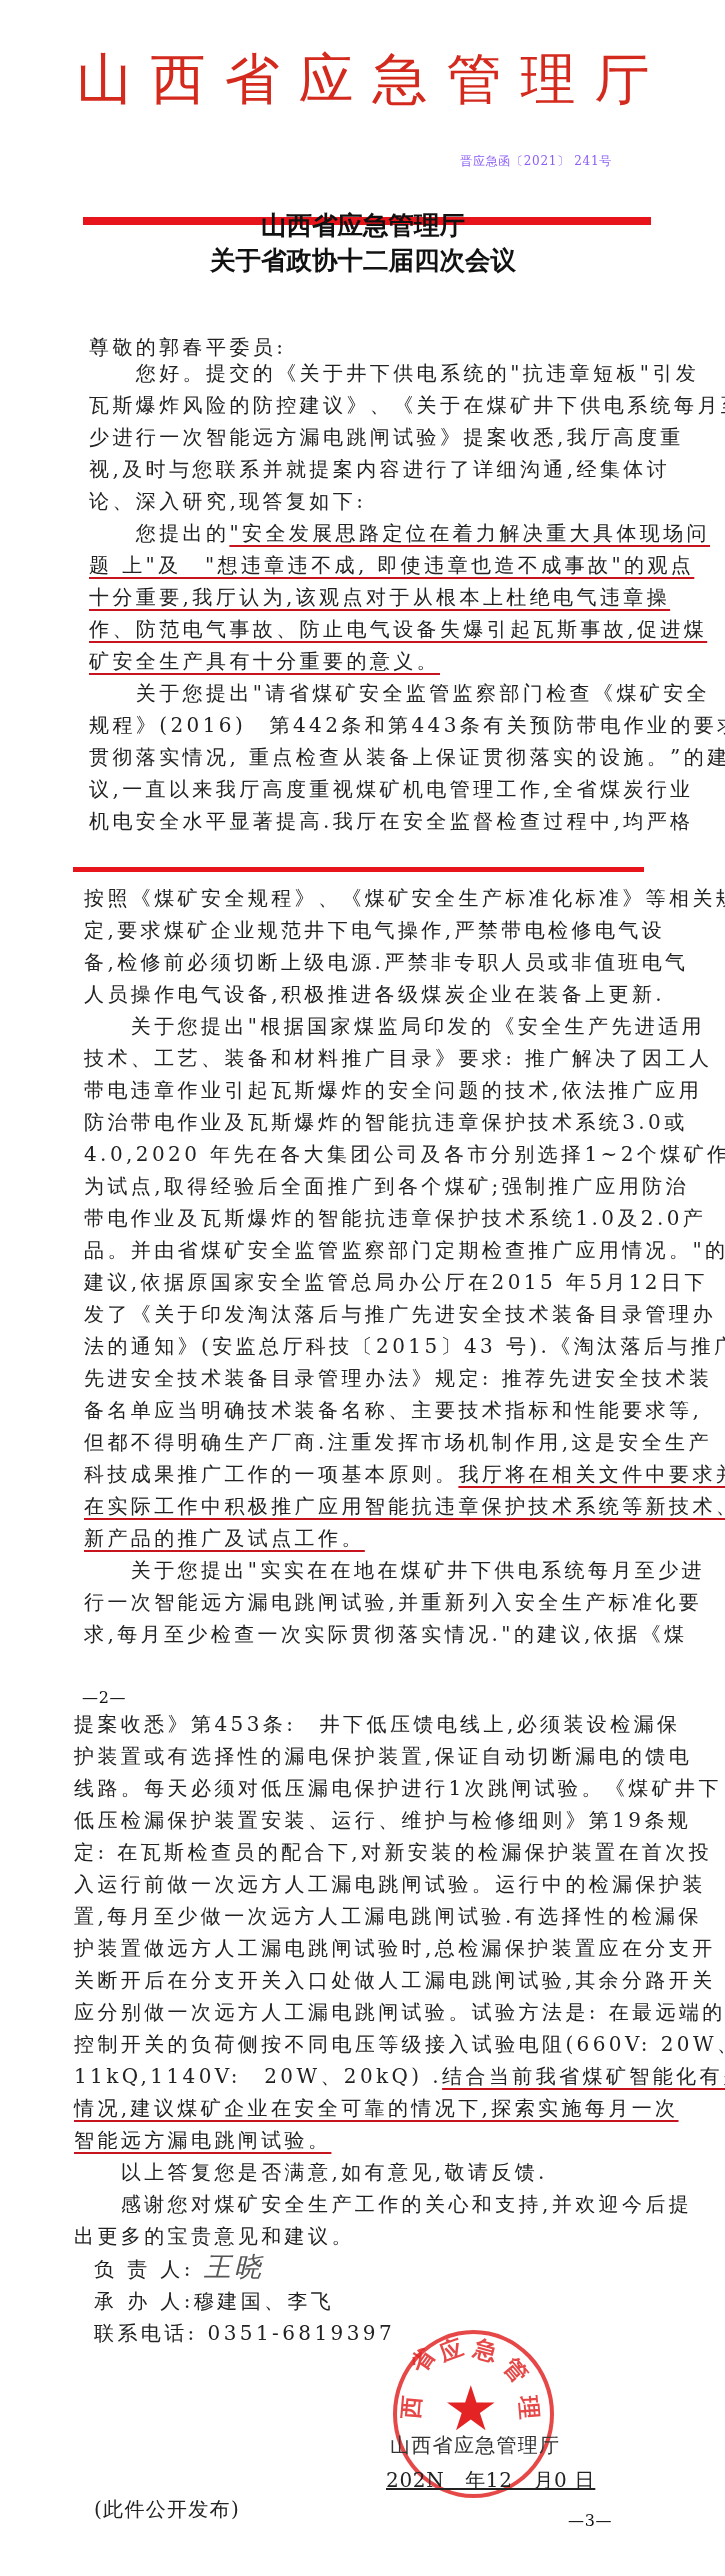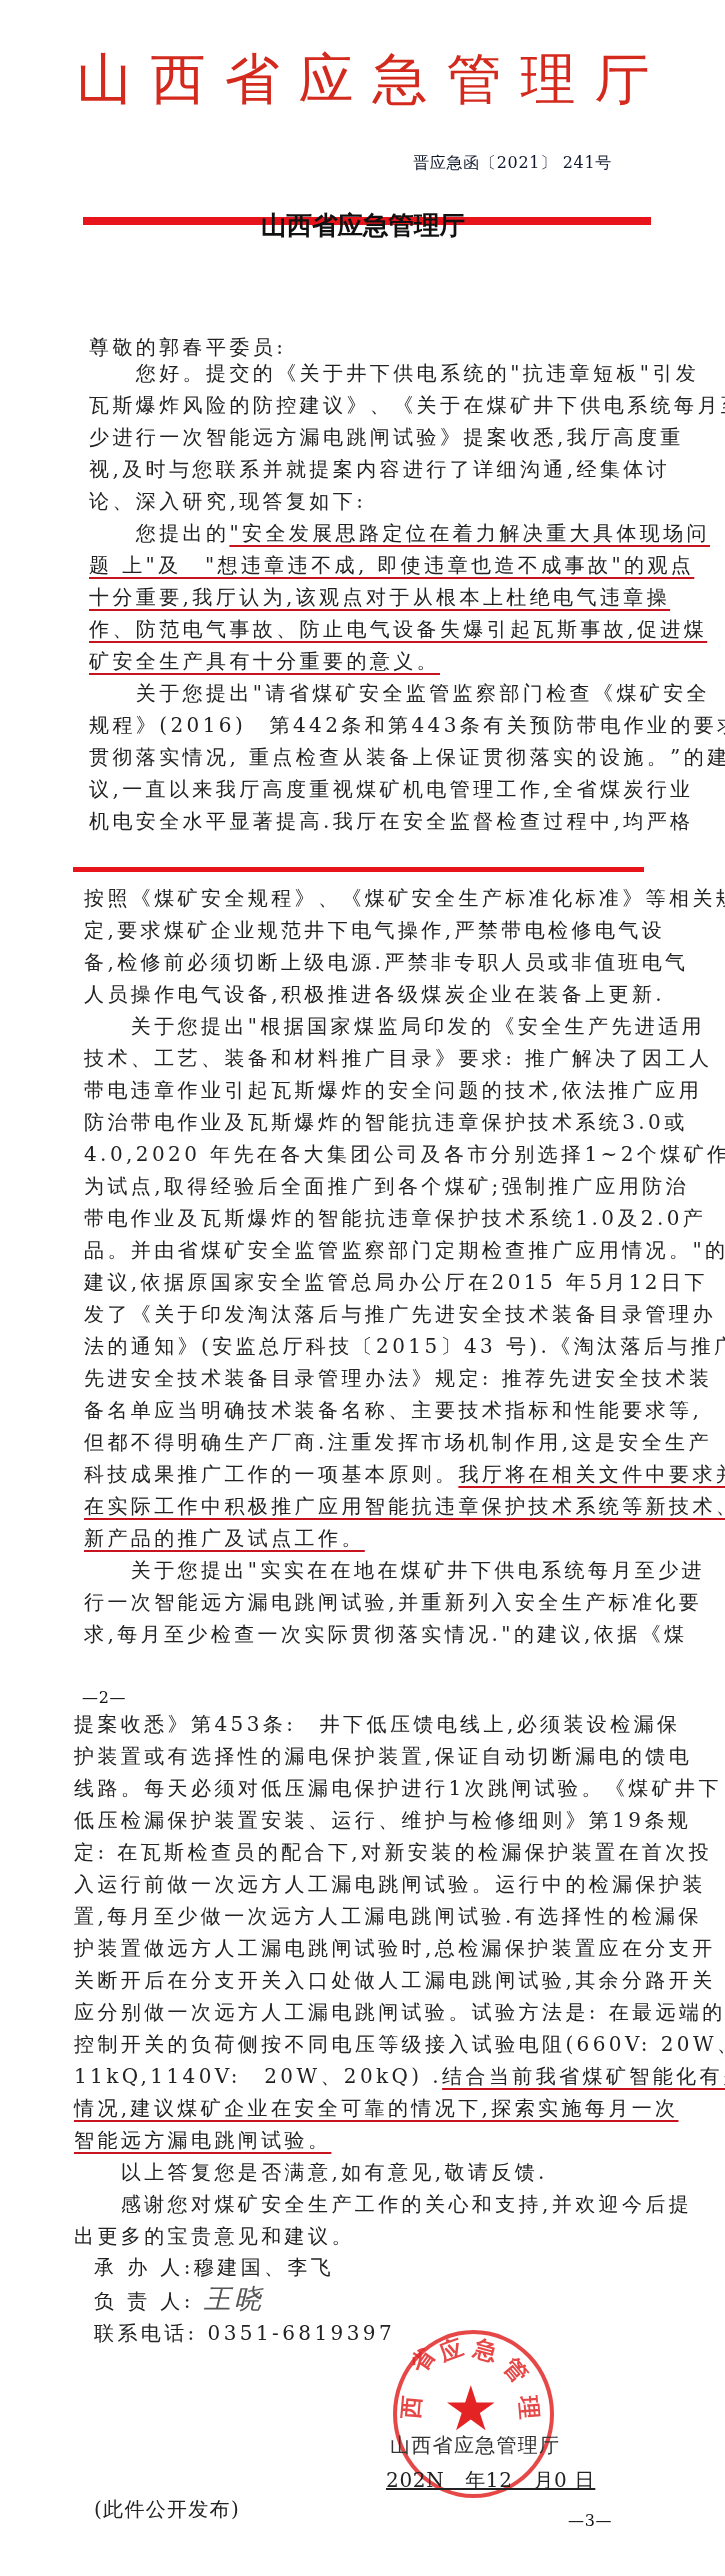--- a/index.html
+++ b/index.html
@@ -10,7 +10,7 @@
               color: #d42a1e; font-size: 55px; letter-spacing: 19px; line-height: 67px;
               font-family: "DejaVu Serif", serif; font-weight: normal; padding-left: 19px; box-sizing: border-box; }
   .redbar { background: #e8141b; height: 8px; }
-  .docno { right: 114px; top: 153px; font-size: 16px; color: #0f172a; letter-spacing: 0.7px; }
+  .docno { right: 114px; top: 153px; font-size: 12px; color: #8b5cf6; letter-spacing: 0.7px; }
   .title { left: 0; width: 726px; text-align: center; font-weight: bold; font-size: 25.5px;
            line-height: 35px; color: #111; font-family: "DejaVu Sans", sans-serif; }
   .line { font-size: 20px; line-height: 32px; white-space: nowrap; letter-spacing: 3.4px; color: #222; }

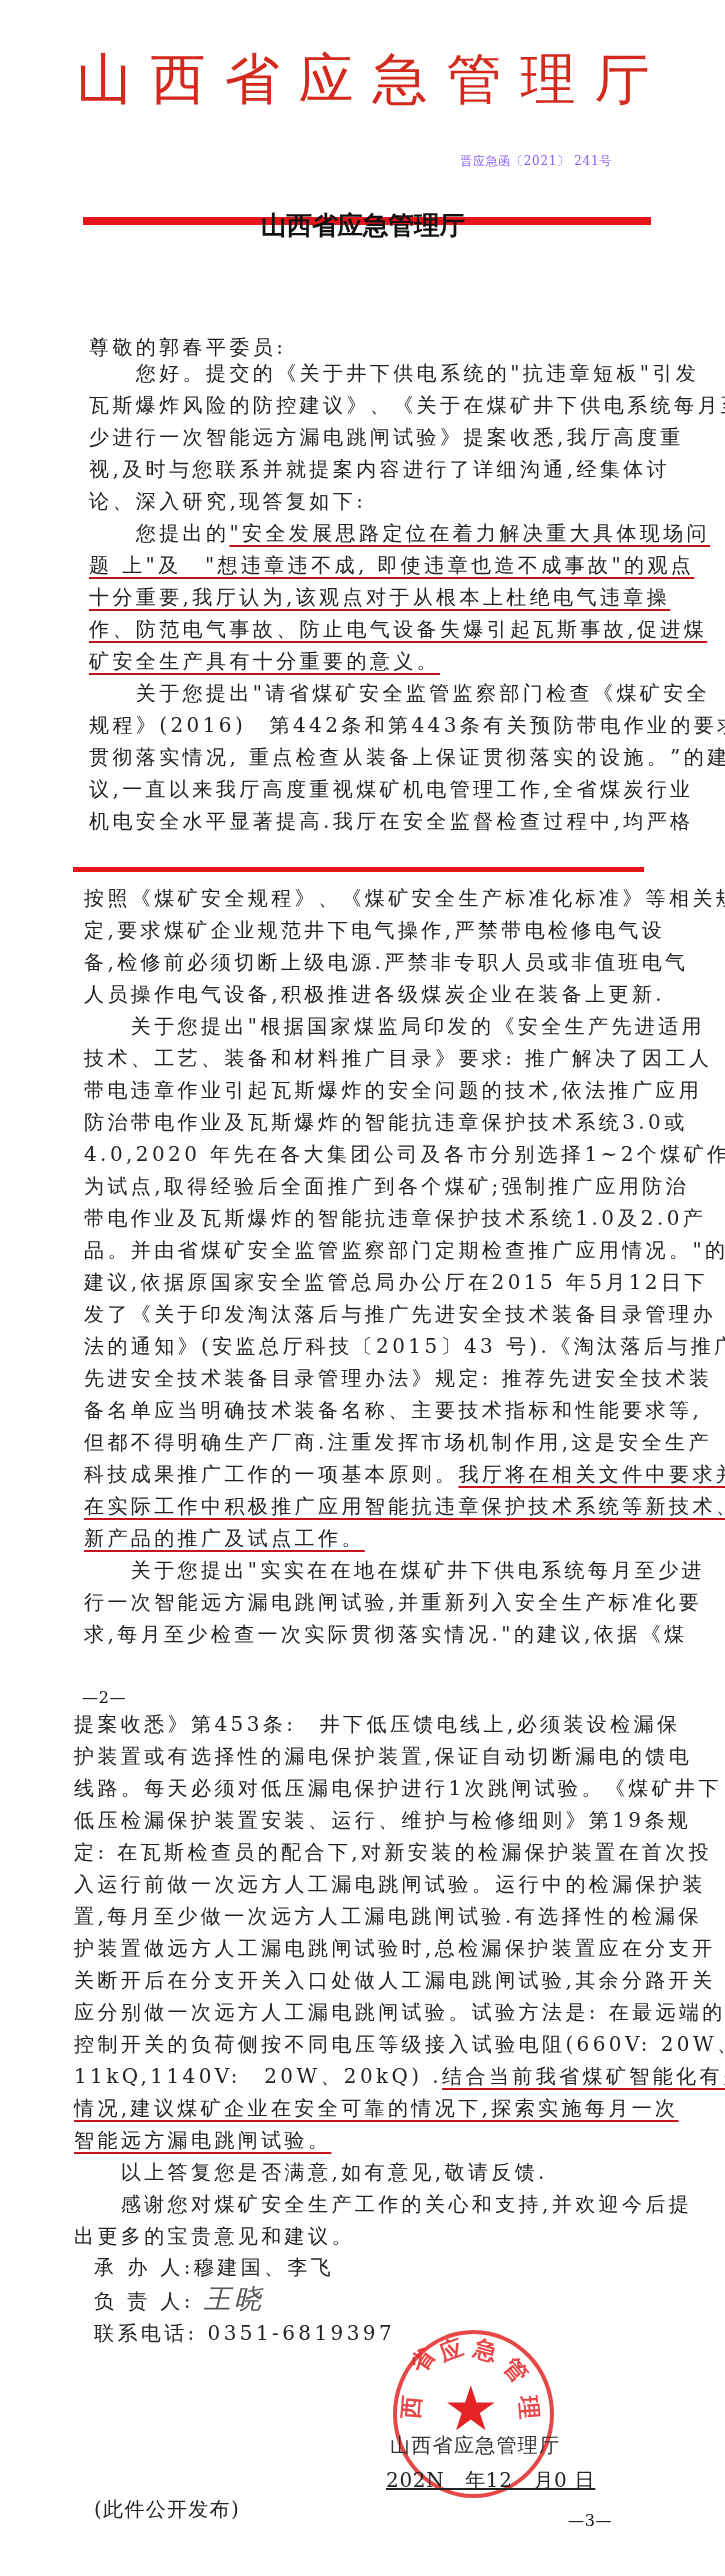--- a/index.html
+++ b/index.html
@@ -32,6 +32,7 @@
 
 <div class="abs title" style="top:208px;">
   <div style="margin-top:0;">山西省应急管理厅</div>
+  <div>关于省政协十二届四次会议</div>
 </div>
 
 <div class="abs line" style="left:89px;top:331px;">尊敬的郭春平委员:</div>

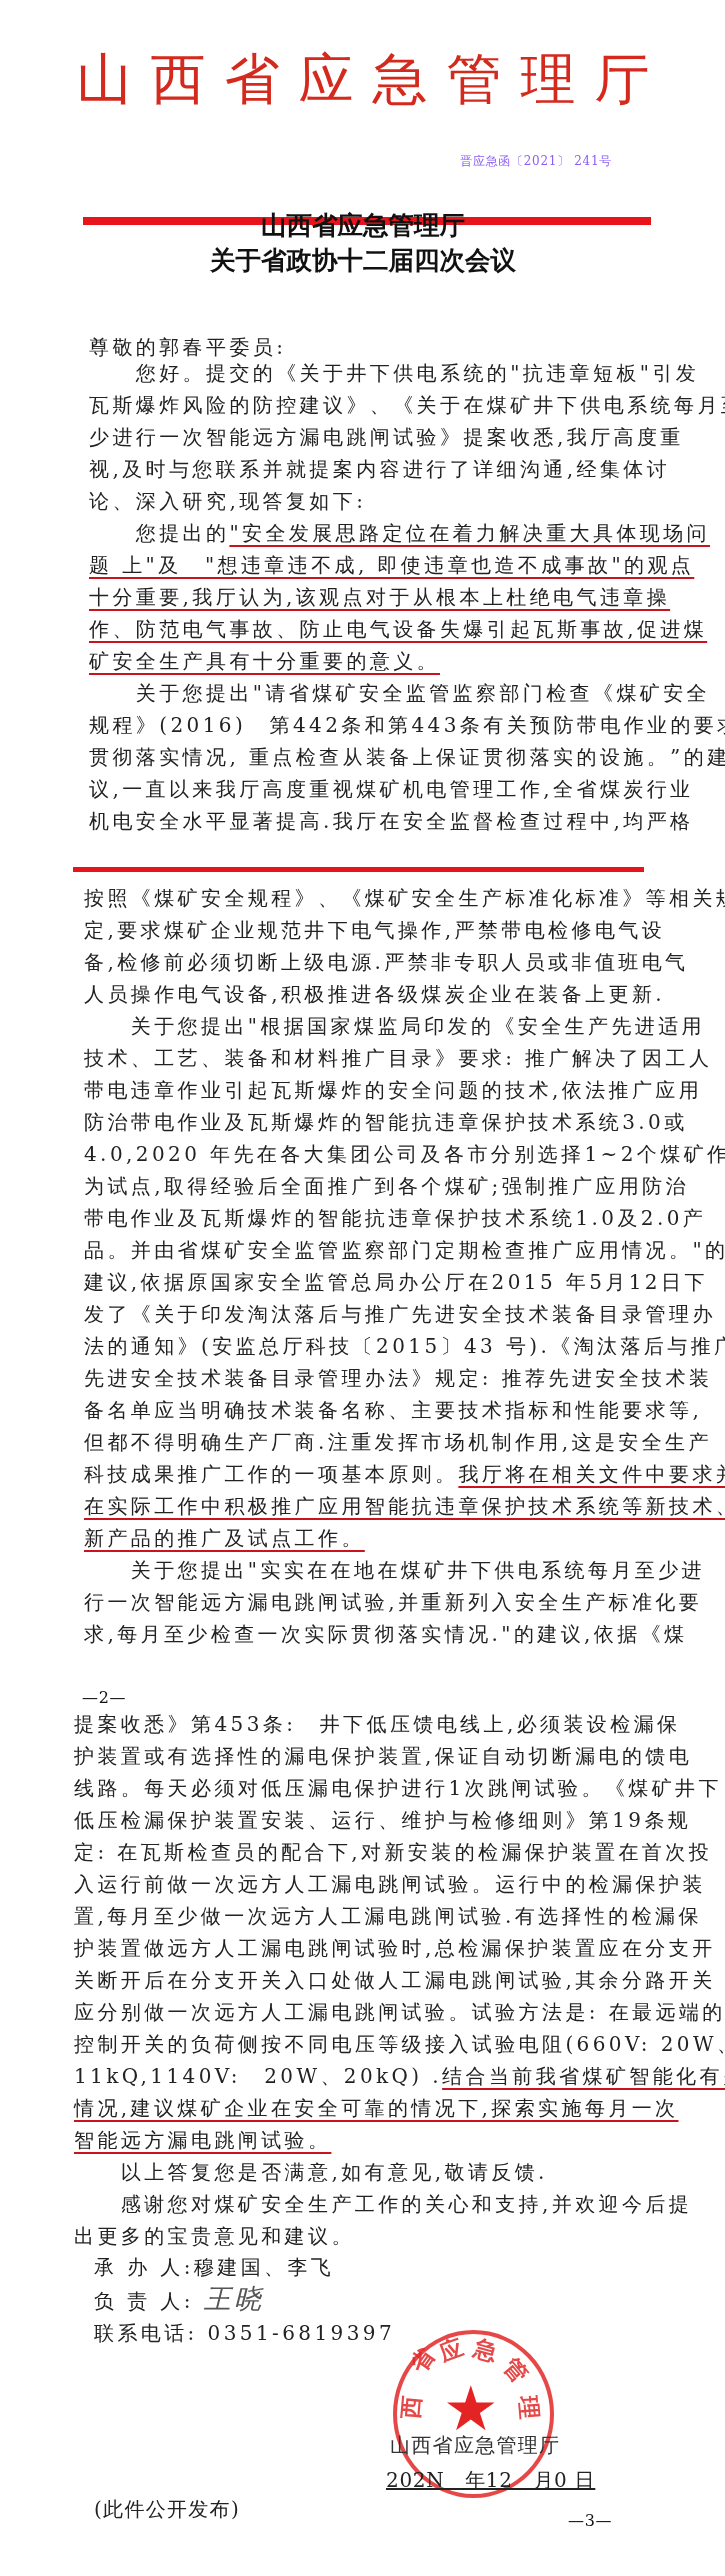--- a/index.html
+++ b/index.html
@@ -108,11 +108,11 @@
 
 <div class="abs" style="left:94px;top:2251px;">
   <div class="line" style="line-height:32px;">
-    <span>承 办 人:</span><span>穆建国、李飞</span>
+    <span>负 责 人:</span>
+    <span class="sig">王晓</span>
   </div>
   <div class="line" style="line-height:32px;">
-    <span>负 责 人:</span>
-    <span class="sig">王晓</span>
+    <span>承 办 人:</span><span>穆建国、李飞</span>
   </div>
   <div class="line" style="line-height:32px;">
     <span>联系电话:</span> <span>0351-6819397</span>

